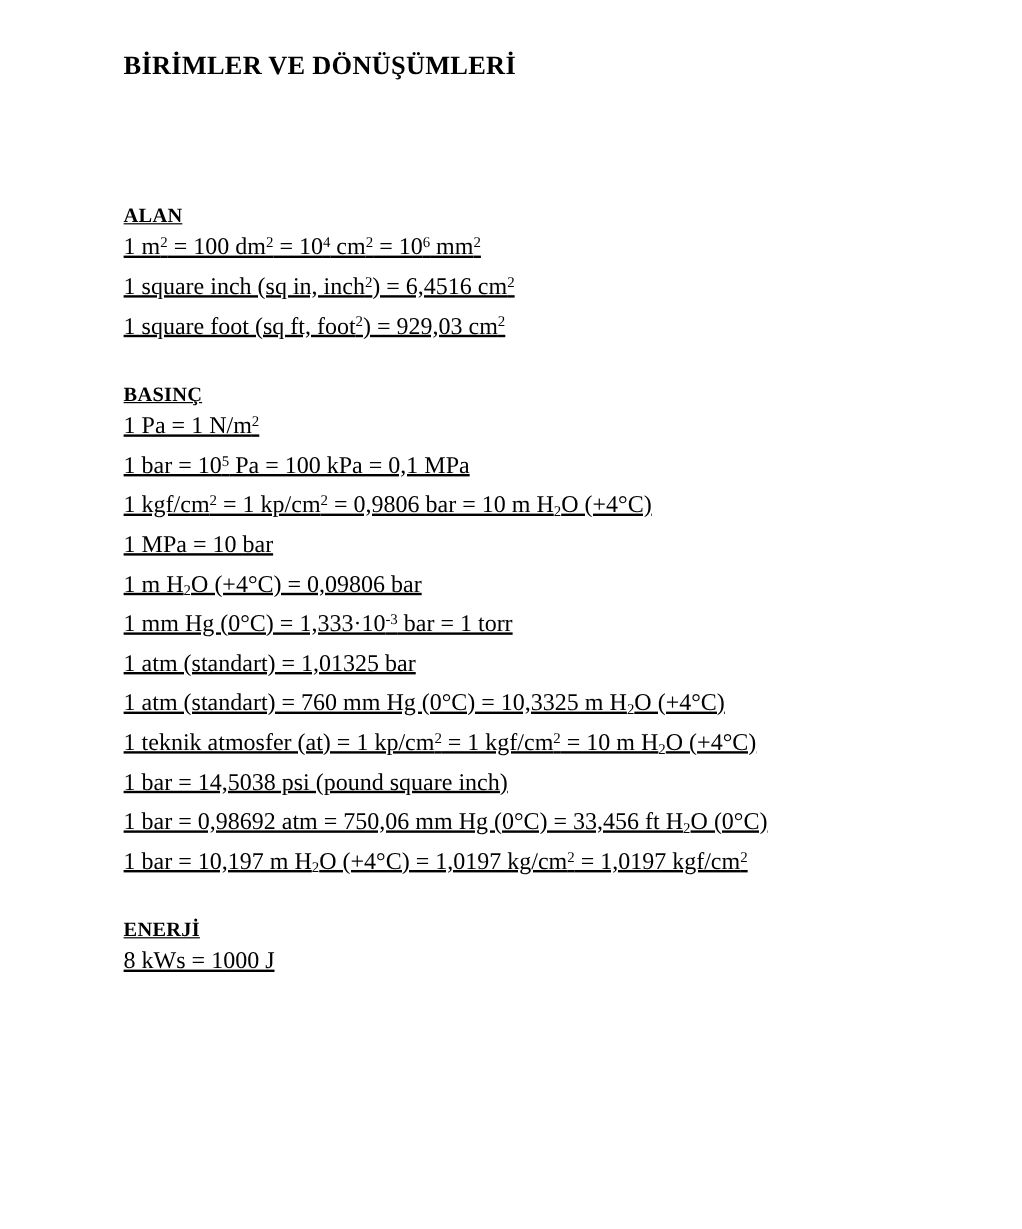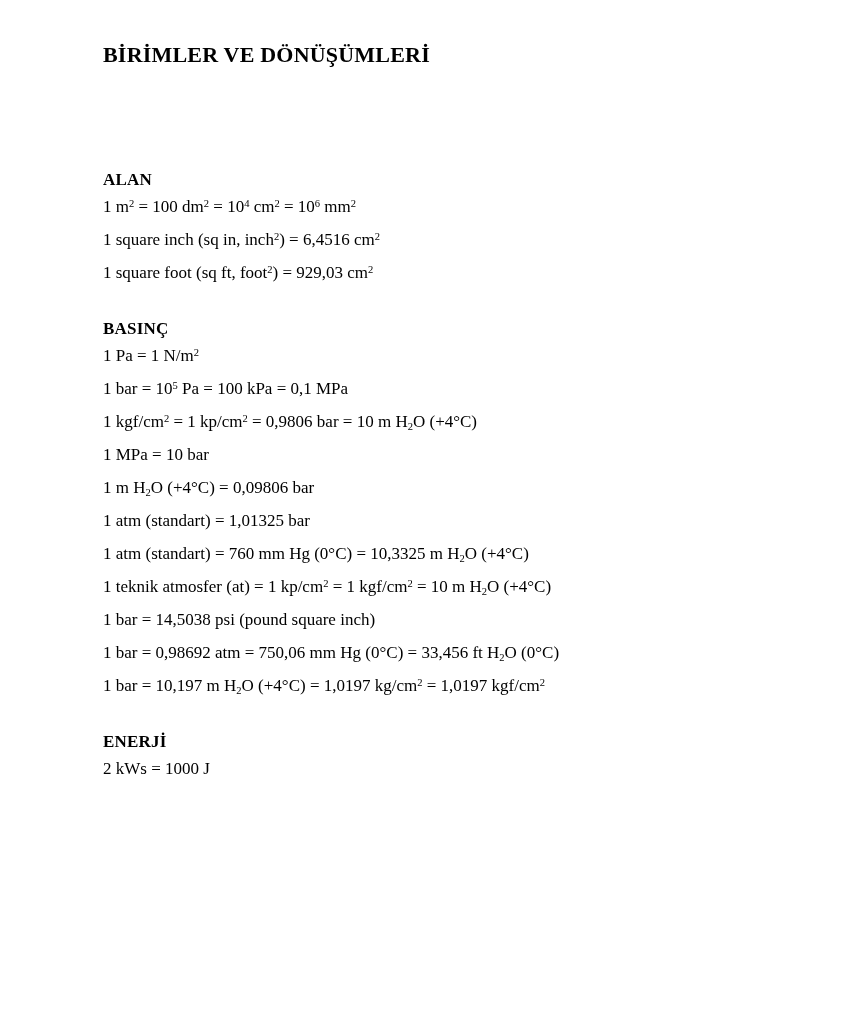--- a/index.html
+++ b/index.html
@@ -31,6 +31,7 @@
     left: 103px;
     top: 160px;
     right: 42px;
+    text-decoration: underline;
   }
   .section-heading {
     margin: 30px 0 0 0;

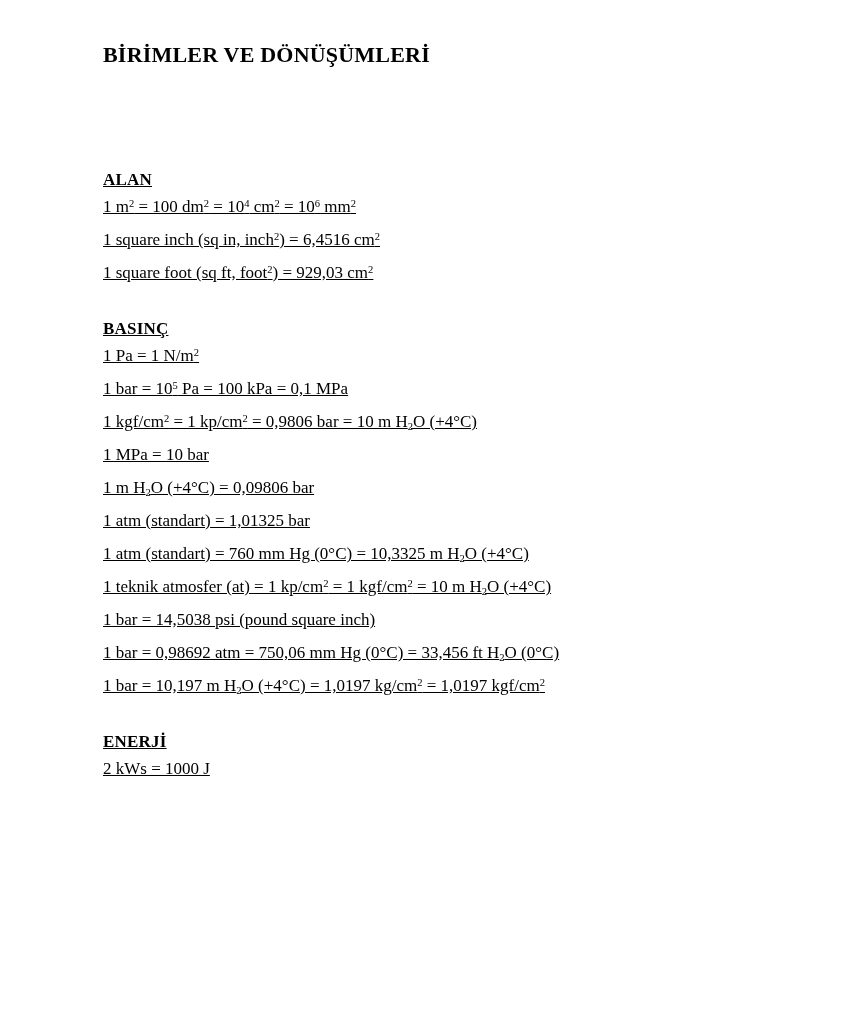--- a/index.html
+++ b/index.html
@@ -45,7 +45,7 @@
   }
   .line {
     margin: 0;
-    font-size: 17px;
+    font-size: 20px;
     line-height: 33px;
     white-space: nowrap;
   }

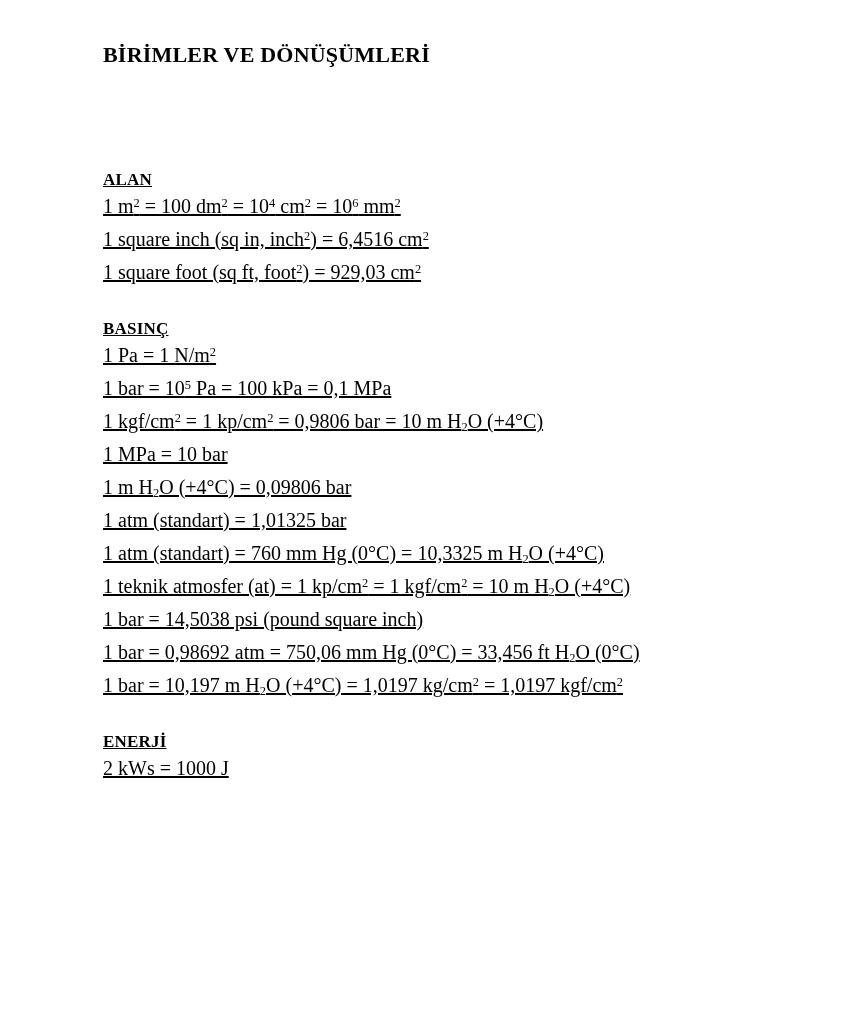--- a/index.html
+++ b/index.html
@@ -83,6 +83,7 @@
         <p class="line">1 kgf/cm<sup>2</sup> = 1 kp/cm<sup>2</sup> = 0,9806 bar = 10 m H<sub>2</sub>O (+4°C)</p>
         <p class="line">1 MPa = 10 bar</p>
         <p class="line">1 m H<sub>2</sub>O (+4°C) = 0,09806 bar</p>
+        <p class="line">1 mm Hg (0°C) = 1,333·10<sup>-3</sup> bar = 1 torr</p>
         <p class="line">1 atm (standart) = 1,01325 bar</p>
         <p class="line">1 atm (standart) = 760 mm Hg (0°C) = 10,3325 m H<sub>2</sub>O (+4°C)</p>
         <p class="line">1 teknik atmosfer (at) = 1 kp/cm<sup>2</sup> = 1 kgf/cm<sup>2</sup> = 10 m H<sub>2</sub>O (+4°C)</p>

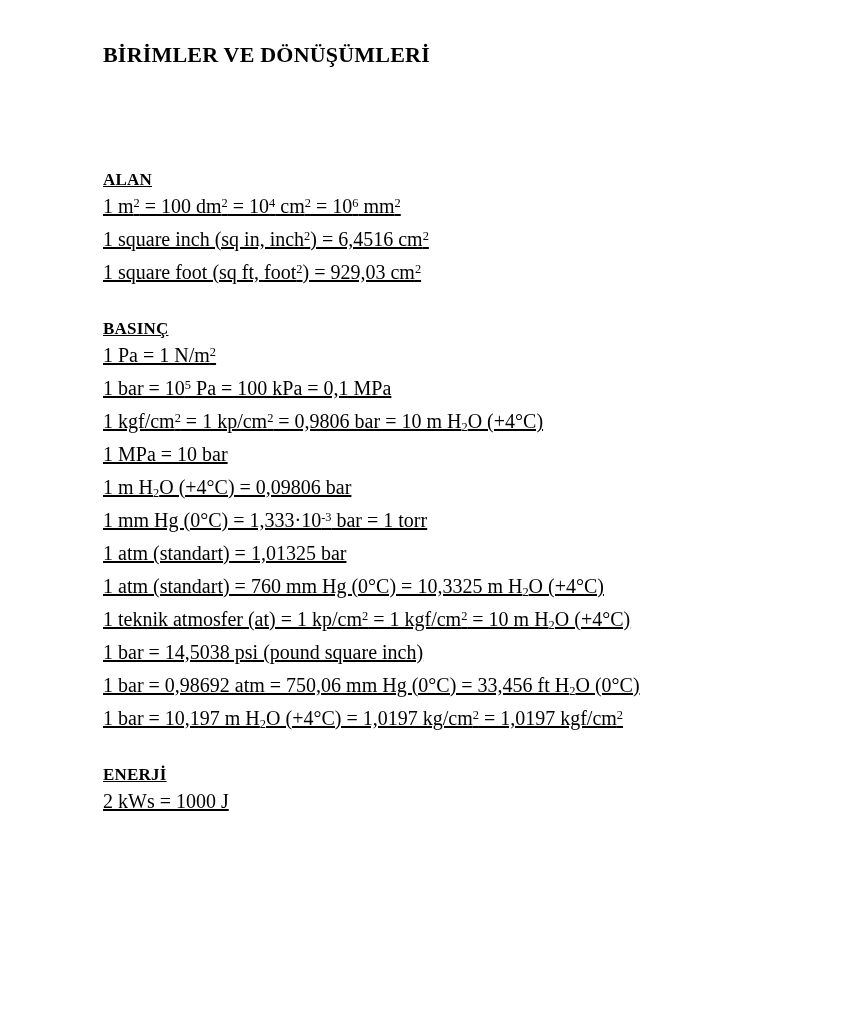--- a/index.html
+++ b/index.html
@@ -93,7 +93,7 @@
       </section>
       <section class="section">
         <h2 class="section-heading">ENERJİ</h2>
-        <p class="line">2 kWs = 1000 J</p>
+        <p class="line">8 kWs = 1000 J</p>
       </section>
     </div>
 </div>

